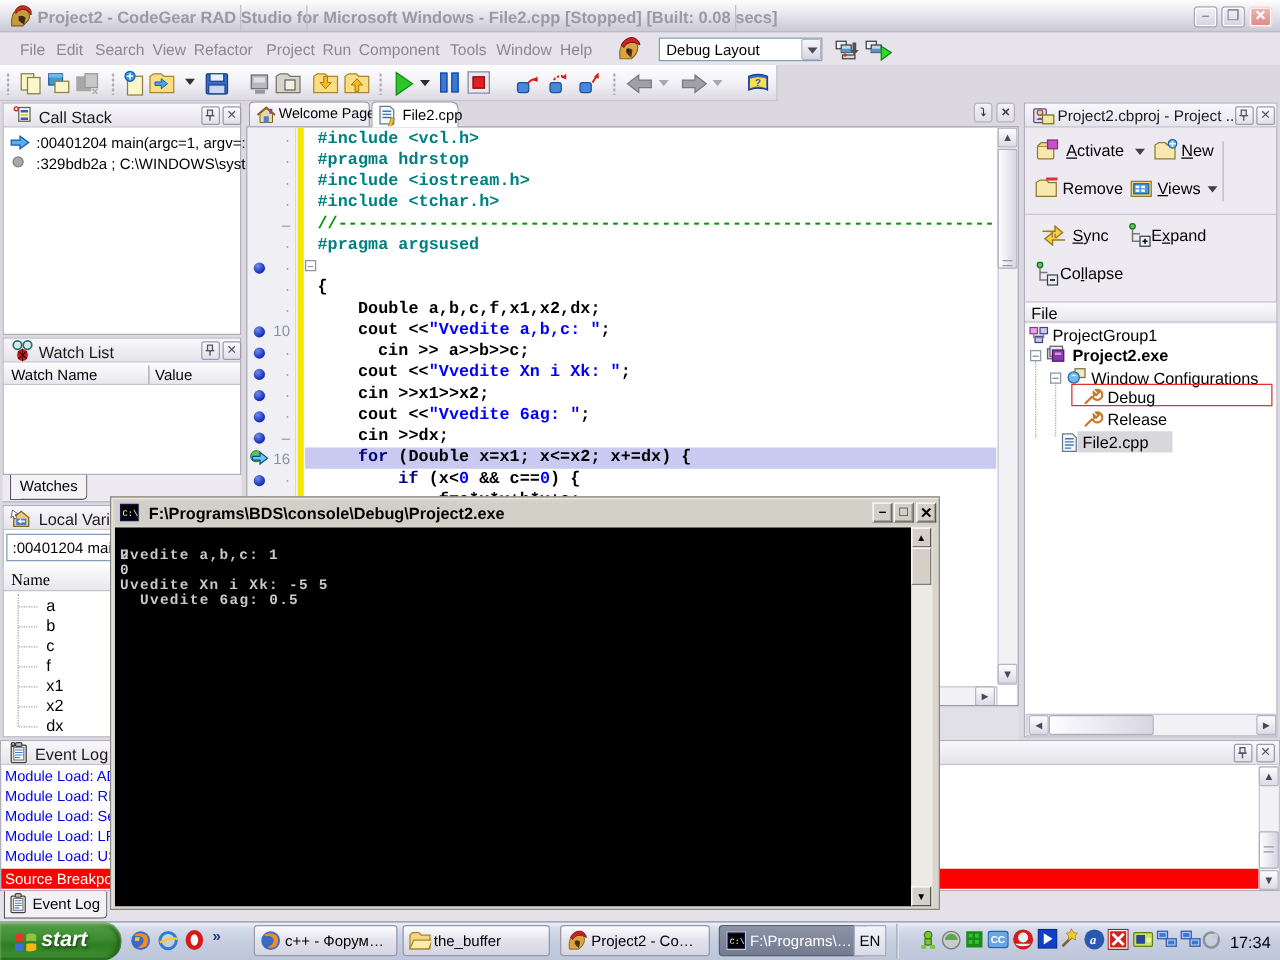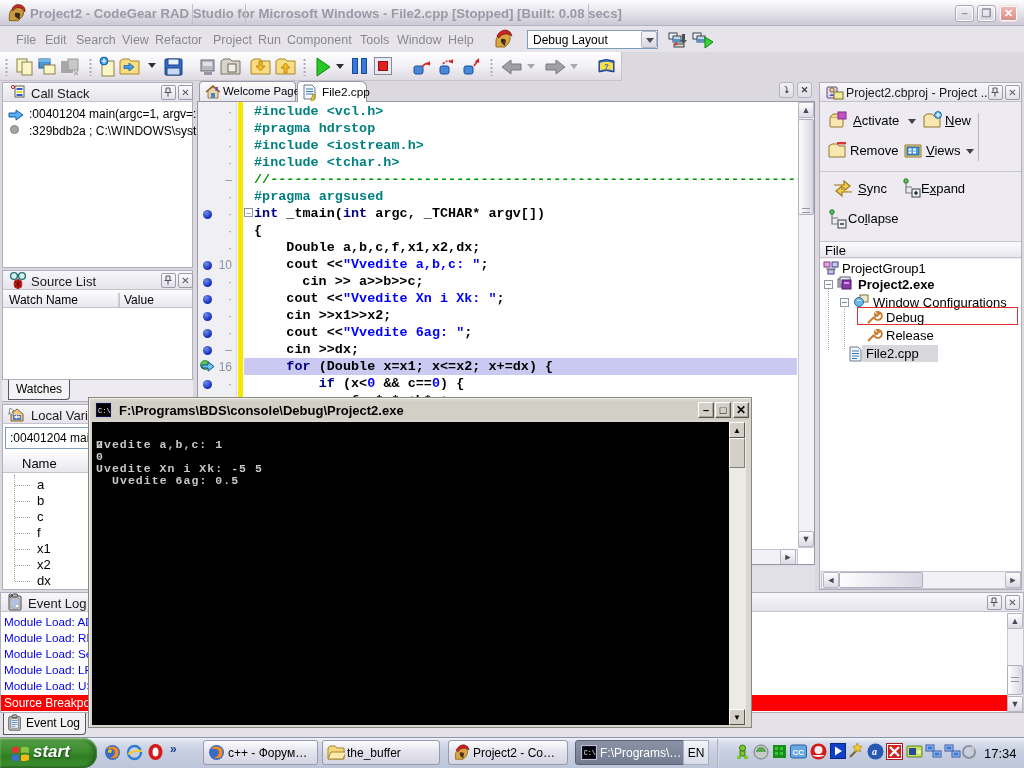--- a/index.html
+++ b/index.html
@@ -378,7 +378,6 @@
   <div class="codeline" style="top:53px;left:56px;"><span class="pp">#include &lt;tchar.h&gt;</span></div>
   <div class="codeline" style="top:70px;left:56px;"><span class="cm">//---------------------------------------------------------------------------</span></div>
   <div class="codeline" style="top:87px;left:56px;"><span class="pp">#pragma argsused</span></div>
-  <div class="codeline" style="top:104px;left:56px;"><span class="kw">int</span><span> _tmain(</span><span class="kw">int</span><span> argc, _TCHAR* argv[])</span></div>
   <div class="codeline" style="top:121px;left:56px;"><span>{</span></div>
   <div class="codeline" style="top:138px;left:56px;"><span>    Double a,b,c,f,x1,x2,dx;</span></div>
   <div class="codeline" style="top:155px;left:56px;"><span>    cout &lt;&lt;</span><span class="str">"Vvedite a,b,c: "</span><span>;</span></div>

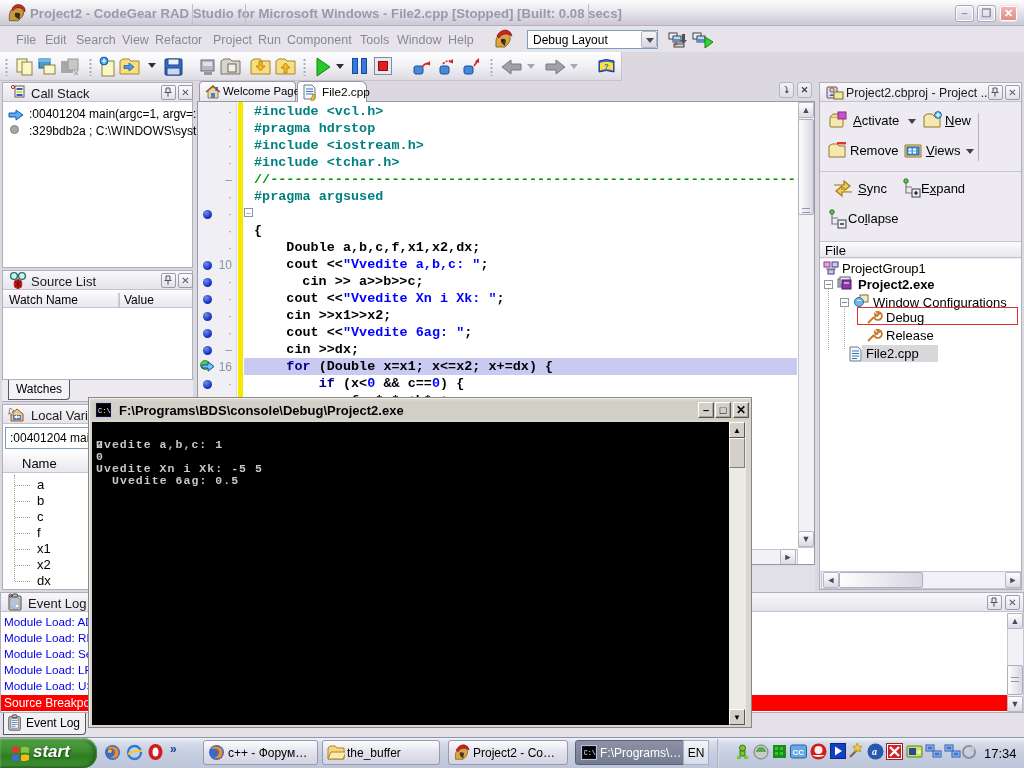--- a/index.html
+++ b/index.html
@@ -262,7 +262,7 @@
    <ellipse cx="10" cy="13" rx="4.4" ry="4.8" fill="#C82018"></ellipse>
    <path d="M10 8 v10 M6.5 10 l7 6 M13.5 10 l-7 6" stroke="#500000" stroke-width="0.9"></path>
   </svg>
-  <span class="ptxt">Source List</span>
+  <span class="ptxt">Watch List</span>
   <span class="pbtn" style="left:158px;"><svg width="13" height="13" viewBox="0 0 13 13">
           <path d="M4 2 h4 v4.5 h-4 Z" fill="#E8E6EE" stroke="#55535F"></path>
           <path d="M2.5 6.5 h7 M6 6.5 v4" stroke="#55535F" stroke-width="1.1" fill="none"></path>

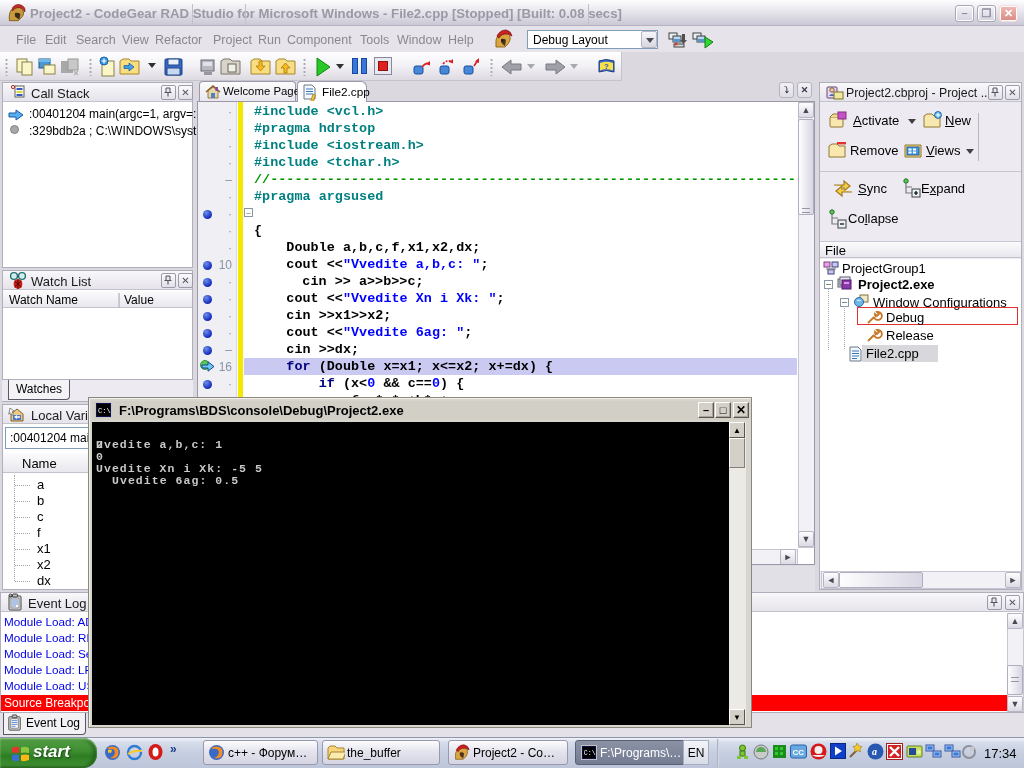--- a/index.html
+++ b/index.html
@@ -293,7 +293,7 @@
    <span style="position:absolute;left:4px;top:3px;font-size:12px;">:00401204 main</span>
  </div>
  <div class="abs" style="left:0;top:48px;width:189px;height:20px;background:linear-gradient(#FBFBFC,#E9E7EE);border-bottom:1px solid #C5C2CE;">
-   <span style="position:absolute;left:19px;top:3px;font-size:13px;">Name</span>
+   <span style="position:absolute;left:6px;top:3px;font-size:13px;font-family:Liberation Serif, serif;">Name</span>
  </div>
  <div class="abs" style="left:11px;top:70px;width:1px;height:106px;border-left:1px dotted #A0A0A0;"></div>
  <div class="abs lvrow" style="top:72px;">a</div>

